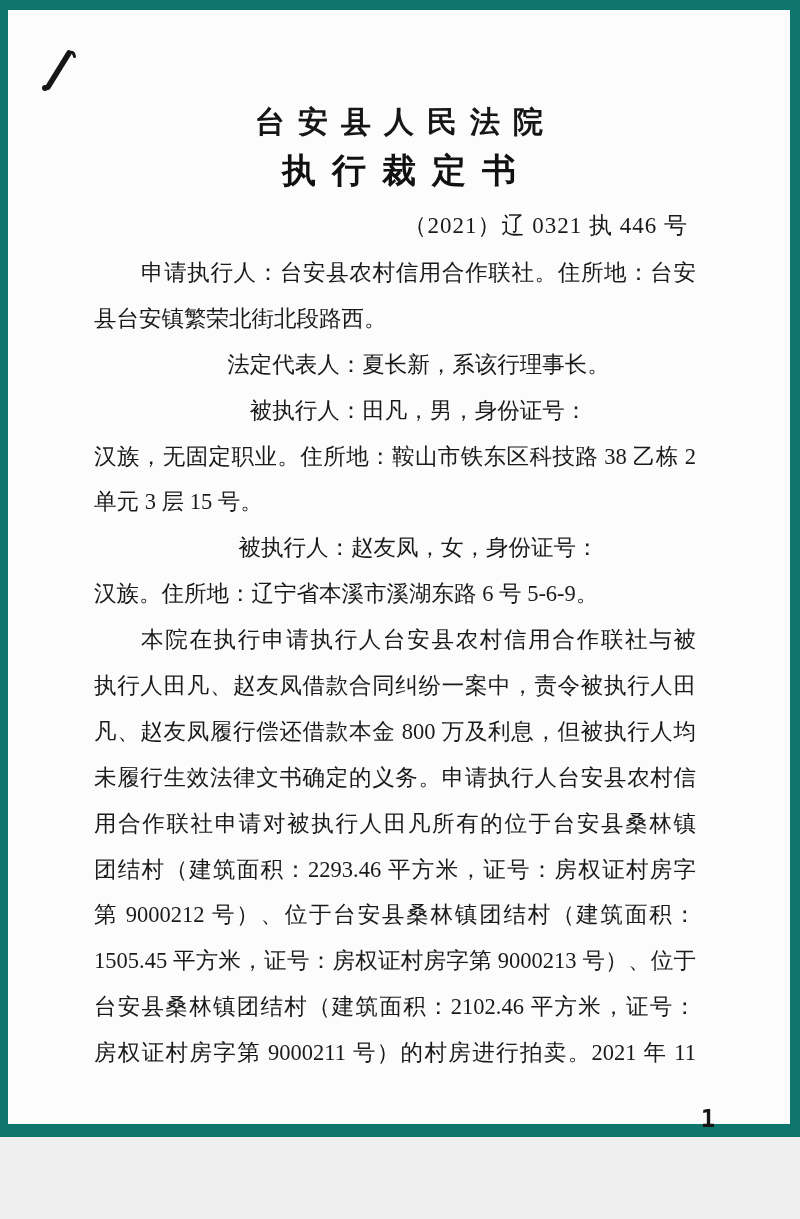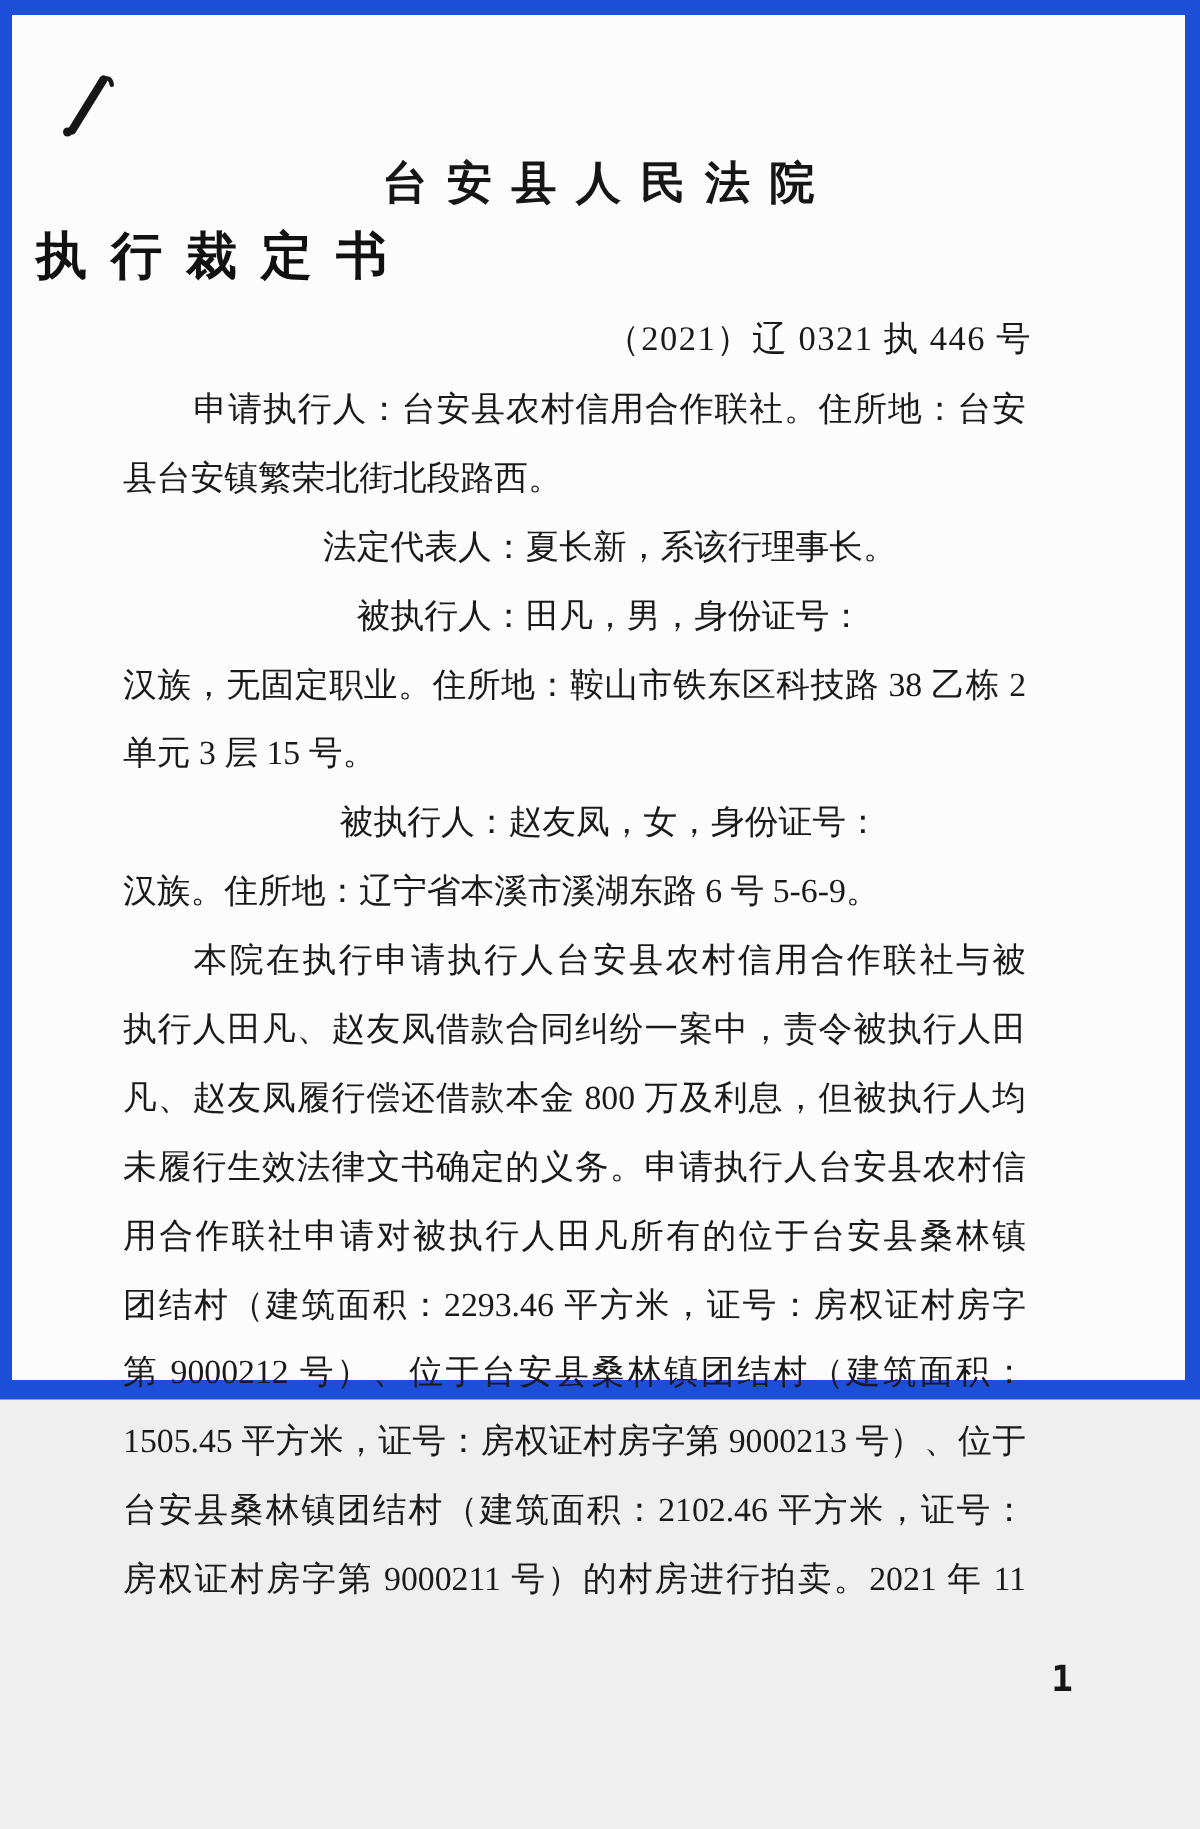--- a/index.html
+++ b/index.html
@@ -14,8 +14,8 @@
   .scan-wrap {
     position: relative;
     width: 800px;
-    height: 933px;
-    background: #1d4ed8;
+    height: 1137px;
+    background: #0f766e;
   }
   .paper {
     position: absolute;

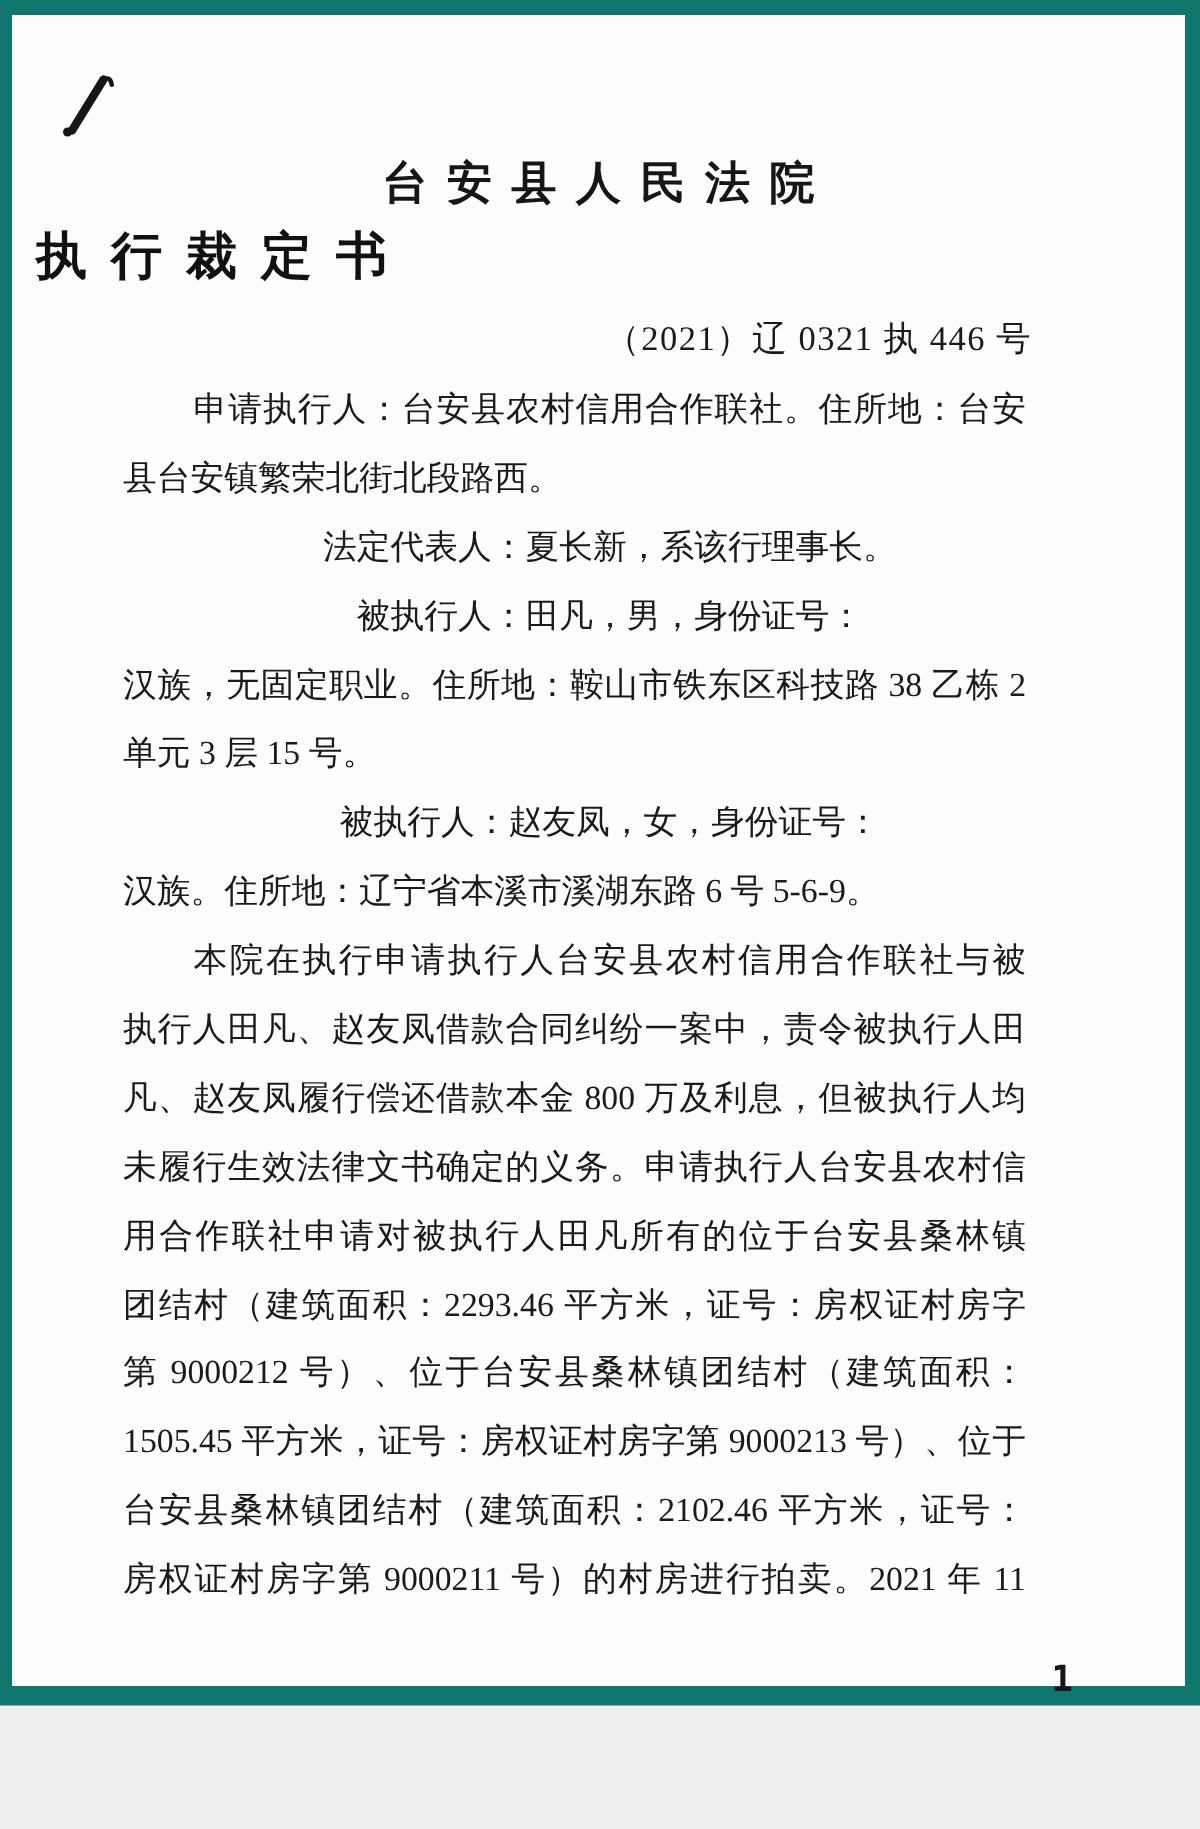--- a/index.html
+++ b/index.html
@@ -48,7 +48,7 @@
     left: 0;
     right: 0;
     top: 138px;
-    text-align: left;
+    text-align: center;
     font-size: 34px;
     font-weight: 700;
     letter-spacing: 16px;

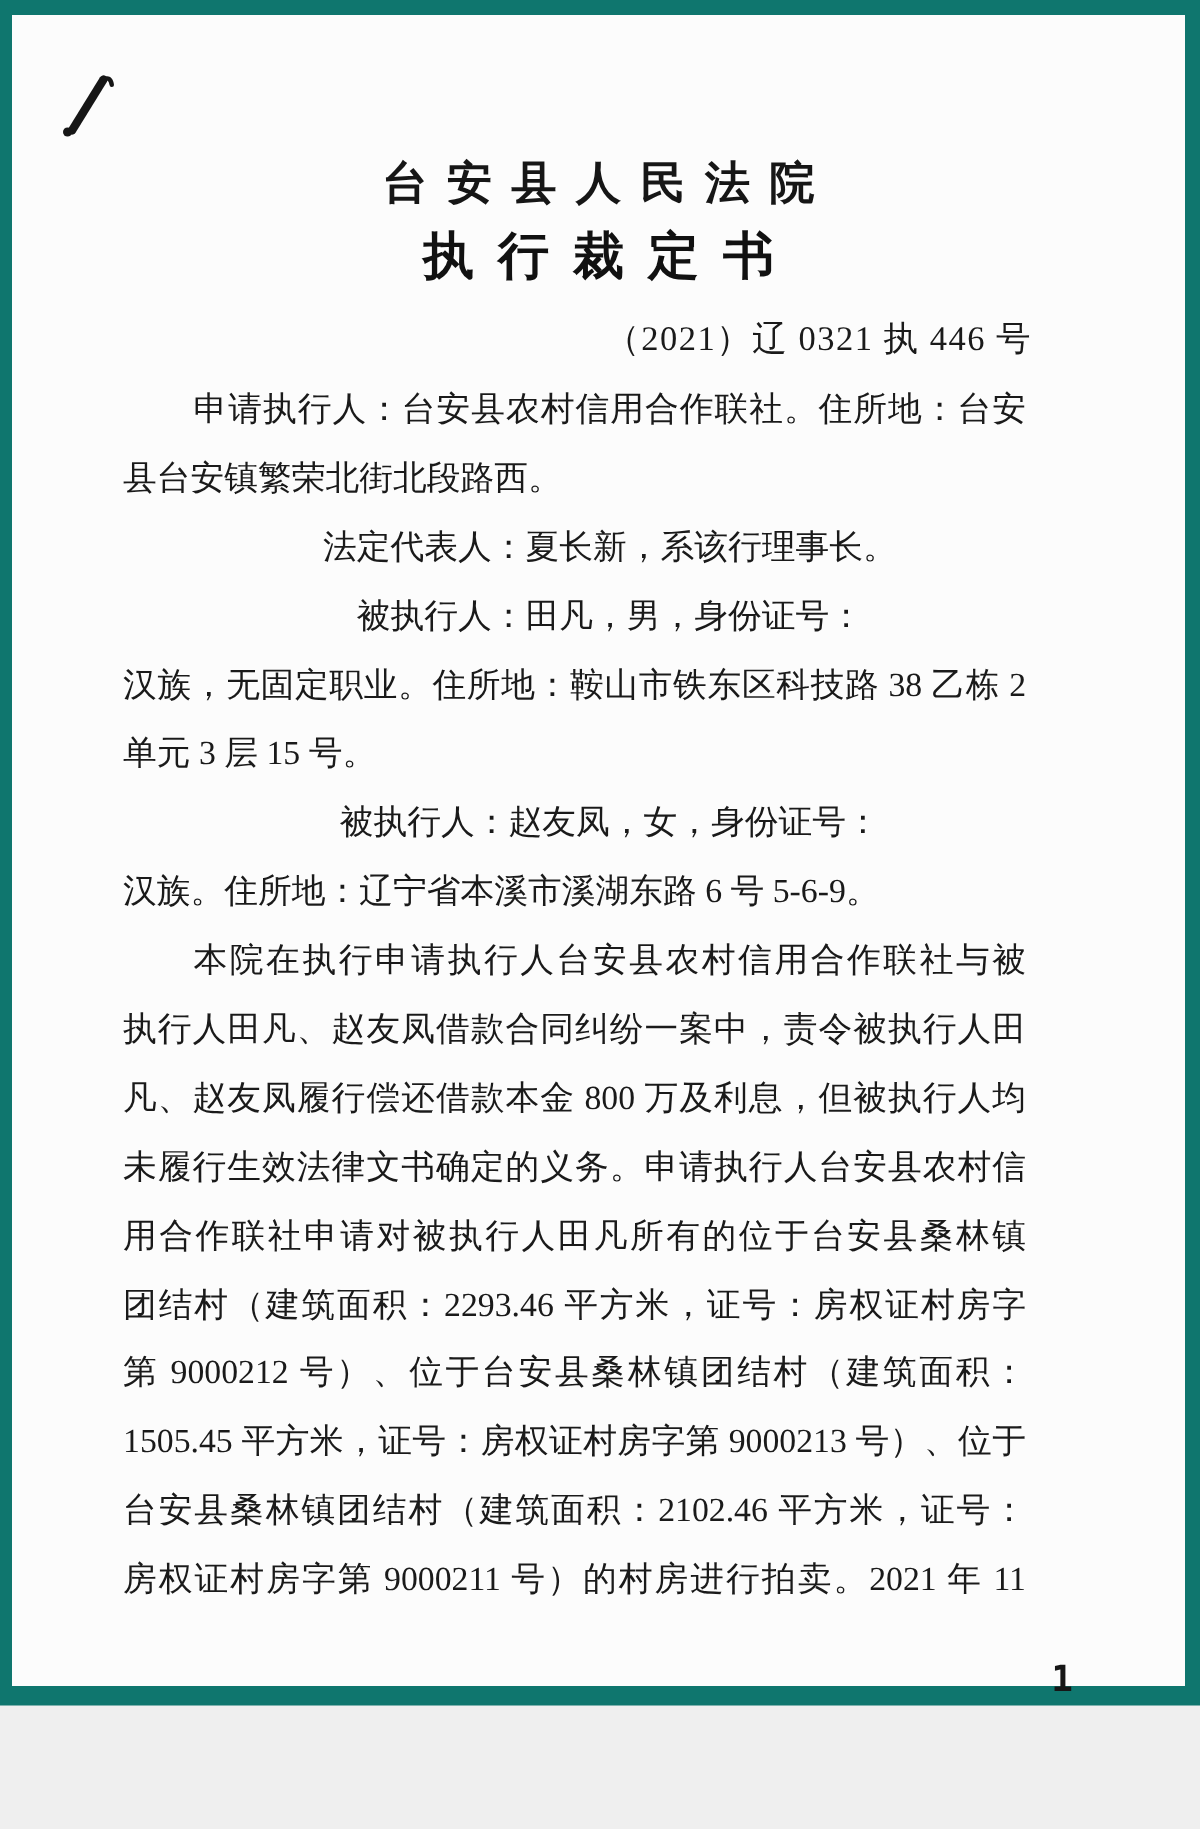--- a/index.html
+++ b/index.html
@@ -65,7 +65,7 @@
   }
   .doc-body {
     position: absolute;
-    left: 74px;
+    left: 86px;
     top: 240px;
     width: 602px;
     font-size: 22.5px;

